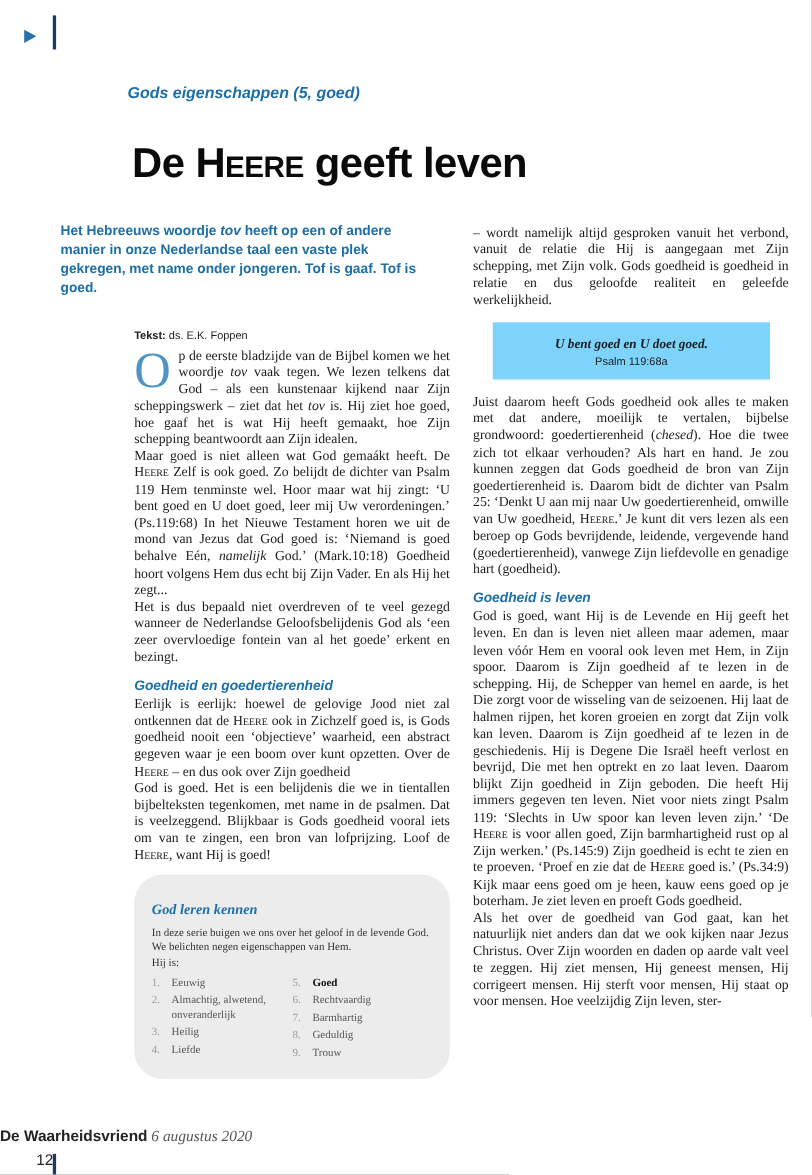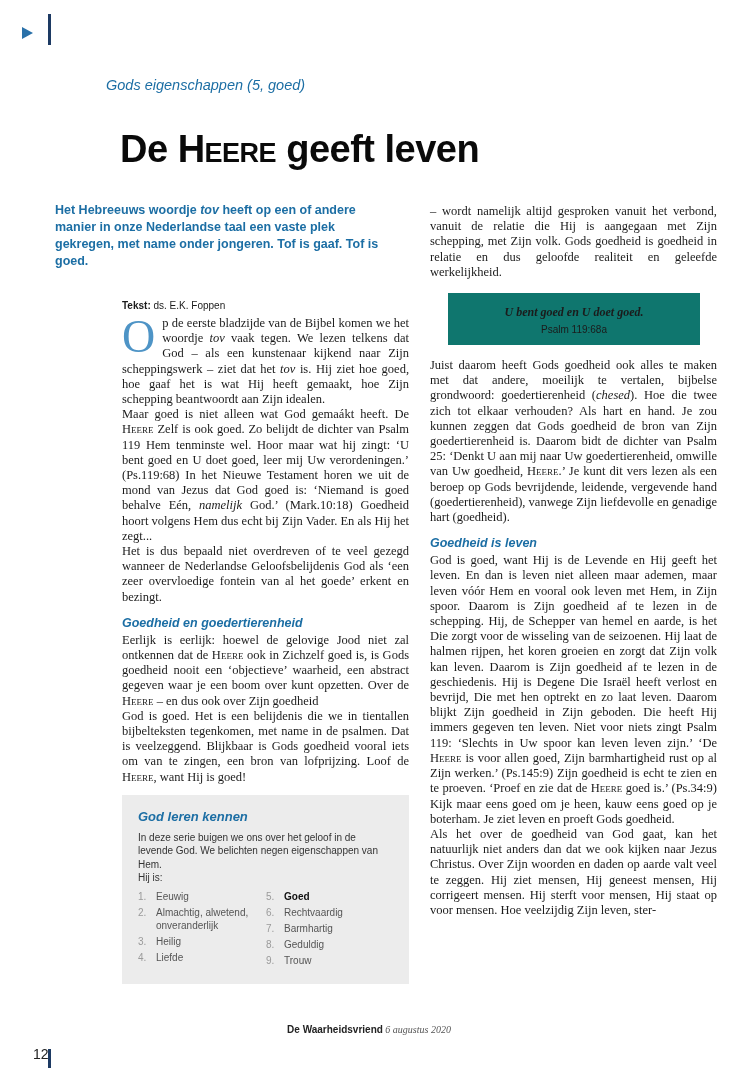--- a/index.html
+++ b/index.html
@@ -14,8 +14,8 @@
   .rule-top{position:absolute;left:48px;top:14px;width:3px;height:31px;background:#1d3a63;}
   .rule-bottom{position:absolute;left:48px;top:1049px;width:3px;height:19px;background:#1d3a63;}
   
-  .category{position:absolute;left:106px;top:77px;font-family:"Liberation Sans",sans-serif;
-    font-style:italic;font-weight:normal;font-size:14.5px;color:#1c6ea4;}
+  .category{position:absolute;left:116px;top:77px;font-family:"Liberation Sans",sans-serif;
+    font-style:italic;font-weight:bold;font-size:14.5px;color:#1c6ea4;}
   .title{position:absolute;left:120px;top:126px;font-family:"Liberation Sans",sans-serif;
     font-weight:bold;font-size:38px;line-height:46px;color:#0a0a0a;letter-spacing:-0.5px;}
   .intro{position:absolute;left:55px;top:202px;width:330px;font-family:"Liberation Sans",sans-serif;

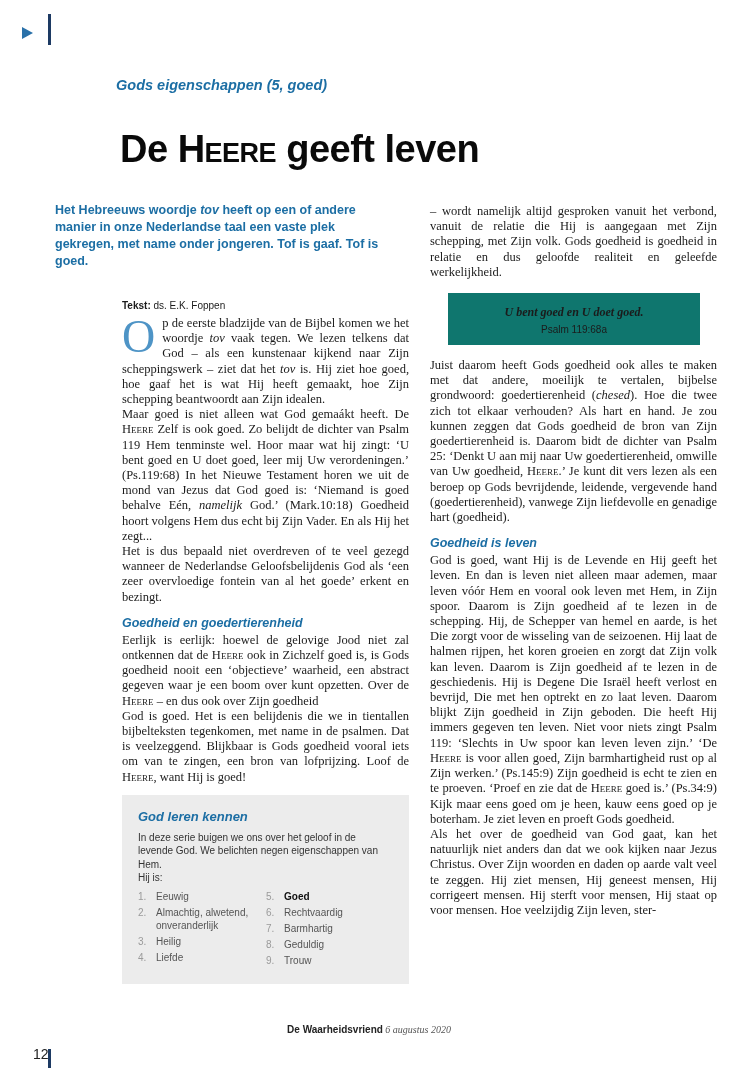--- a/index.html
+++ b/index.html
@@ -32,7 +32,7 @@
   .subhead{font-family:"Liberation Sans",sans-serif;font-style:italic;font-weight:bold;
     font-size:12.5px;color:#1c6ea4;margin:11px 0 3px 0;}
   
-  .quote-box{background:#0f766e;margin:13px 17px 13px 18px;padding:12px 12px 10px 12px;text-align:center;}
+  .quote-box{background:#7dd3fc;margin:13px 17px 13px 18px;padding:12px 12px 10px 12px;text-align:center;}
   .quote-text{font-style:italic;font-weight:bold;font-size:12px;color:#1b1b1b;}
   .quote-source{font-family:"Liberation Sans",sans-serif;font-size:10px;color:#1b1b1b;margin-top:4px;}
   

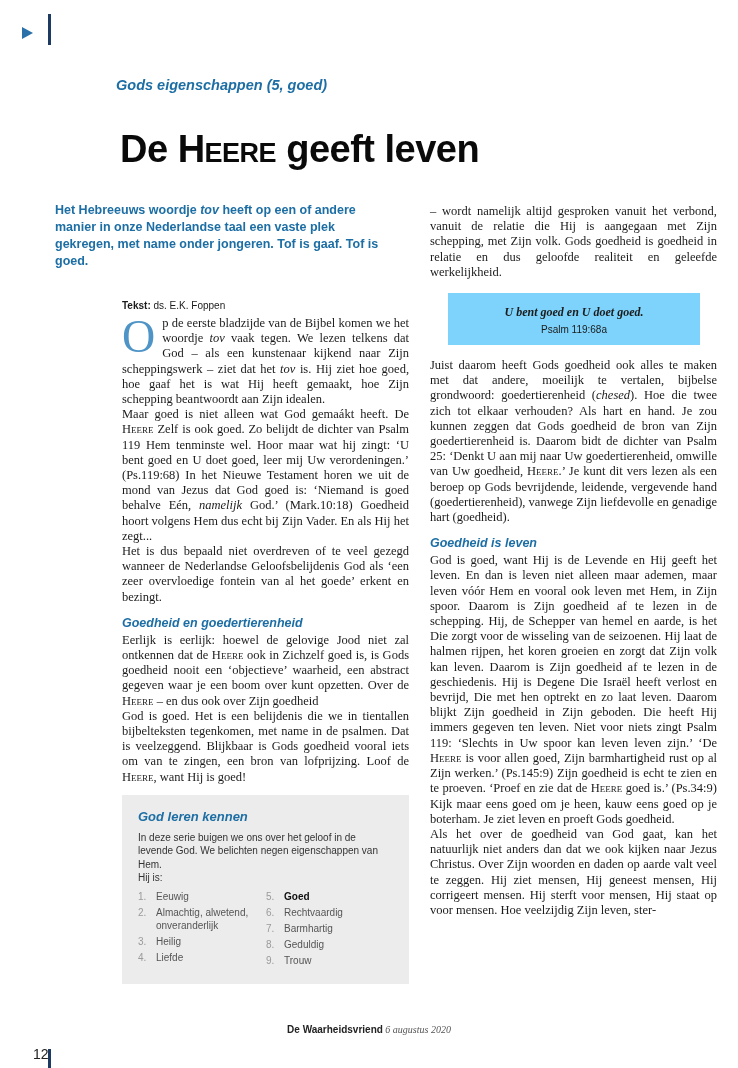--- a/index.html
+++ b/index.html
@@ -36,8 +36,8 @@
   .quote-text{font-style:italic;font-weight:bold;font-size:12px;color:#1b1b1b;}
   .quote-source{font-family:"Liberation Sans",sans-serif;font-size:10px;color:#1b1b1b;margin-top:4px;}
   
-  .infobox{background:#ececec;margin-top:10px;padding:14px 16px 14px 16px;
-    font-family:Liberation Sans, sans-serif;}
+  .infobox{background:#ececec;margin-top:10px;padding:24px 16px 14px 16px;
+    font-family:Liberation Serif, serif;border-radius:26px;}
   .infobox-title{color:#1c6ea4;font-weight:bold;font-style:italic;font-size:13px;margin-bottom:7px;}
   .infobox-intro{font-size:10px;line-height:13.5px;color:#333;}
   .infobox-label{font-size:10px;line-height:13.5px;color:#333;margin-bottom:5px;}

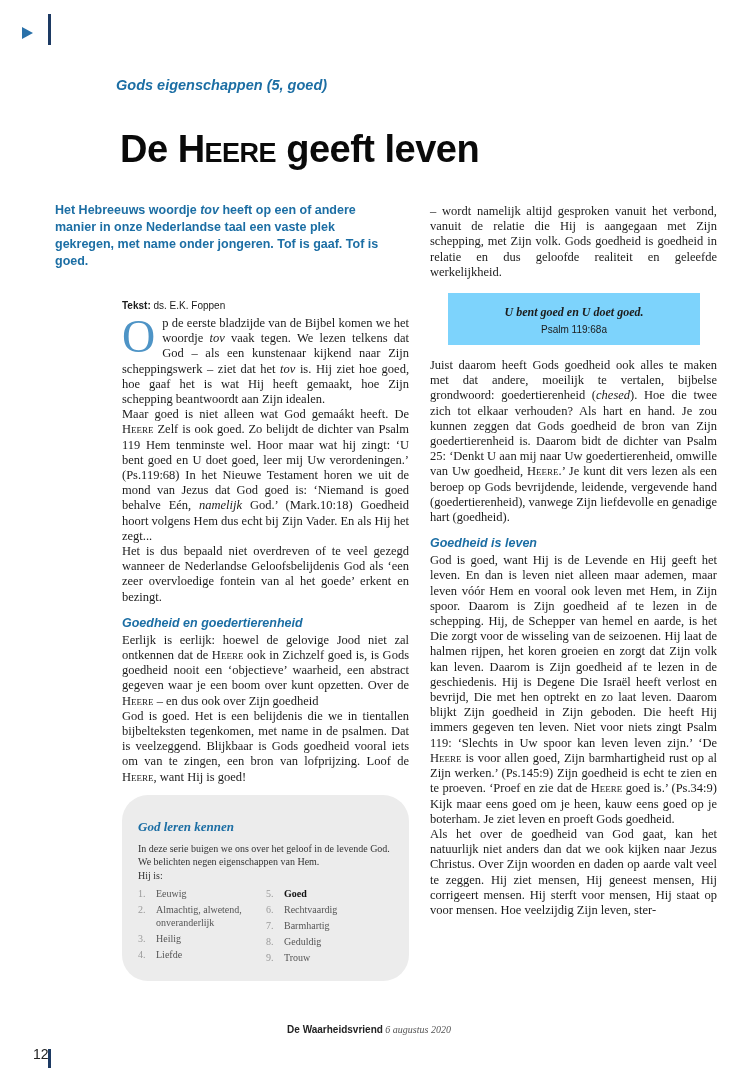--- a/index.html
+++ b/index.html
@@ -52,7 +52,7 @@
   
   .footer-page{position:absolute;left:33px;top:1046px;font-family:"Liberation Sans",sans-serif;
     font-size:14px;color:#222;}
-  .footer-center{position:absolute;left:0;right:0;top:1024px;text-align:center;font-size:10px;color:#222;}
+  .footer-center{position:absolute;left:0;right:0;top:1024px;text-align:left;font-size:14px;color:#222;}
   .footer-center .mag{font-family:"Liberation Sans",sans-serif;font-weight:bold;}
   .footer-center .date{font-style:italic;color:#555;}
 </style>

